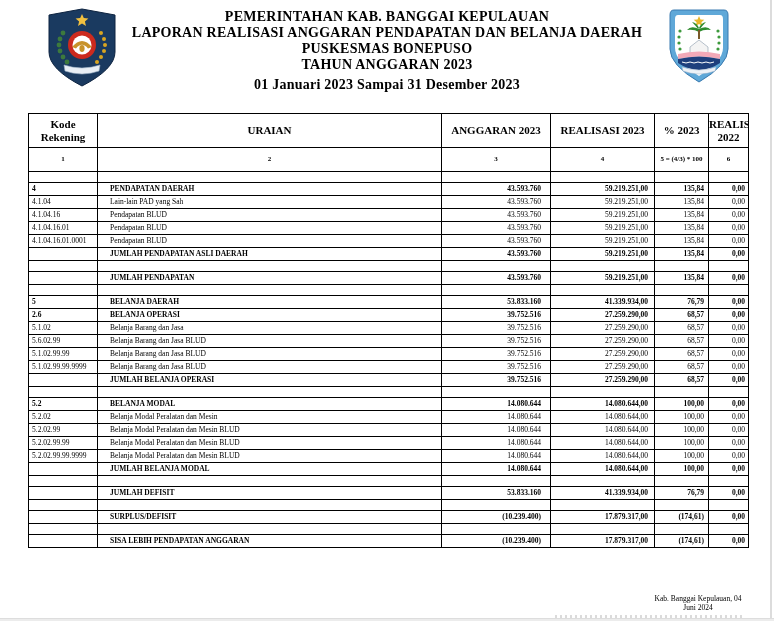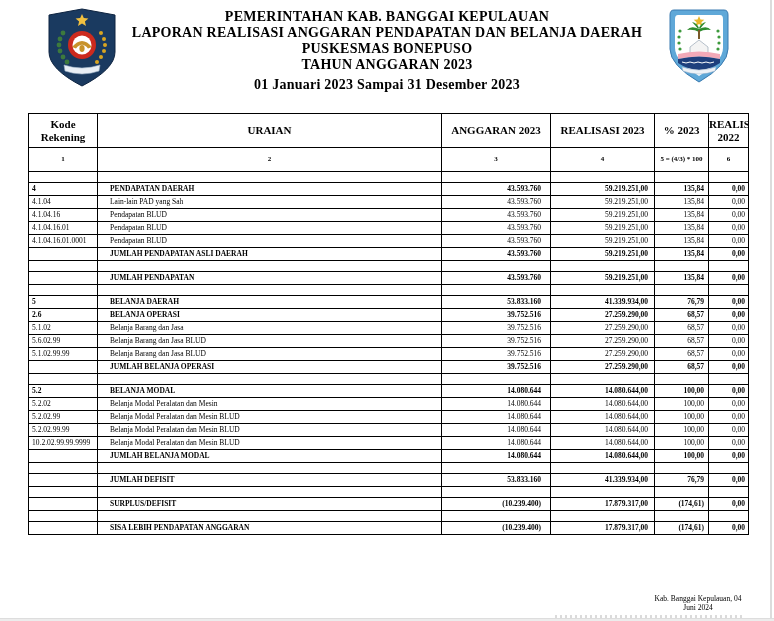--- a/index.html
+++ b/index.html
@@ -278,6 +278,14 @@
           <td>68,57</td>
           <td>0,00</td>
         </tr>
+        <tr>
+          <td>5.1.02.99.99.9999</td>
+          <td>Belanja Barang dan Jasa BLUD</td>
+          <td>39.752.516</td>
+          <td>27.259.290,00</td>
+          <td>68,57</td>
+          <td>0,00</td>
+        </tr>
         <tr class="bold">
           <td></td>
           <td>JUMLAH BELANJA OPERASI</td>

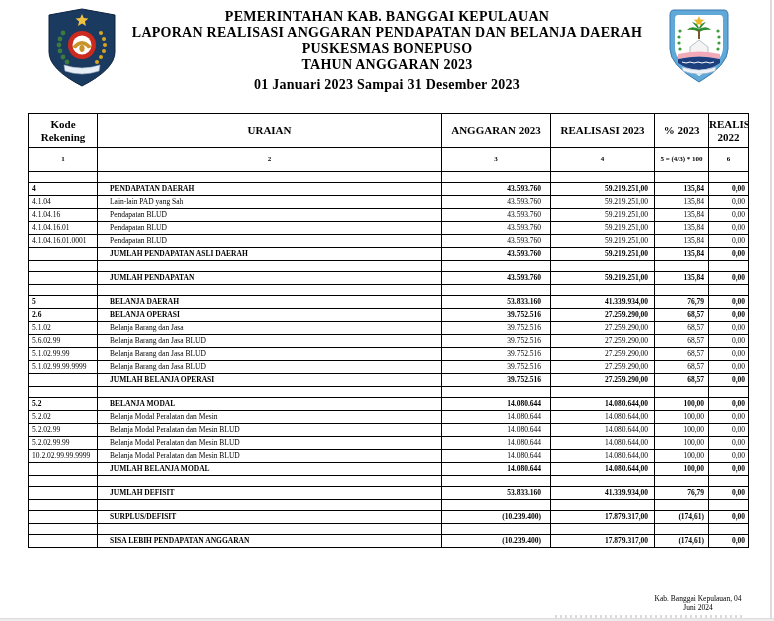--- a/index.html
+++ b/index.html
@@ -335,7 +335,7 @@
           <td>0,00</td>
         </tr>
         <tr>
-          <td>10.2.02.99.99.9999</td>
+          <td>5.2.02.99.99.9999</td>
           <td>Belanja Modal Peralatan dan Mesin BLUD</td>
           <td>14.080.644</td>
           <td>14.080.644,00</td>

